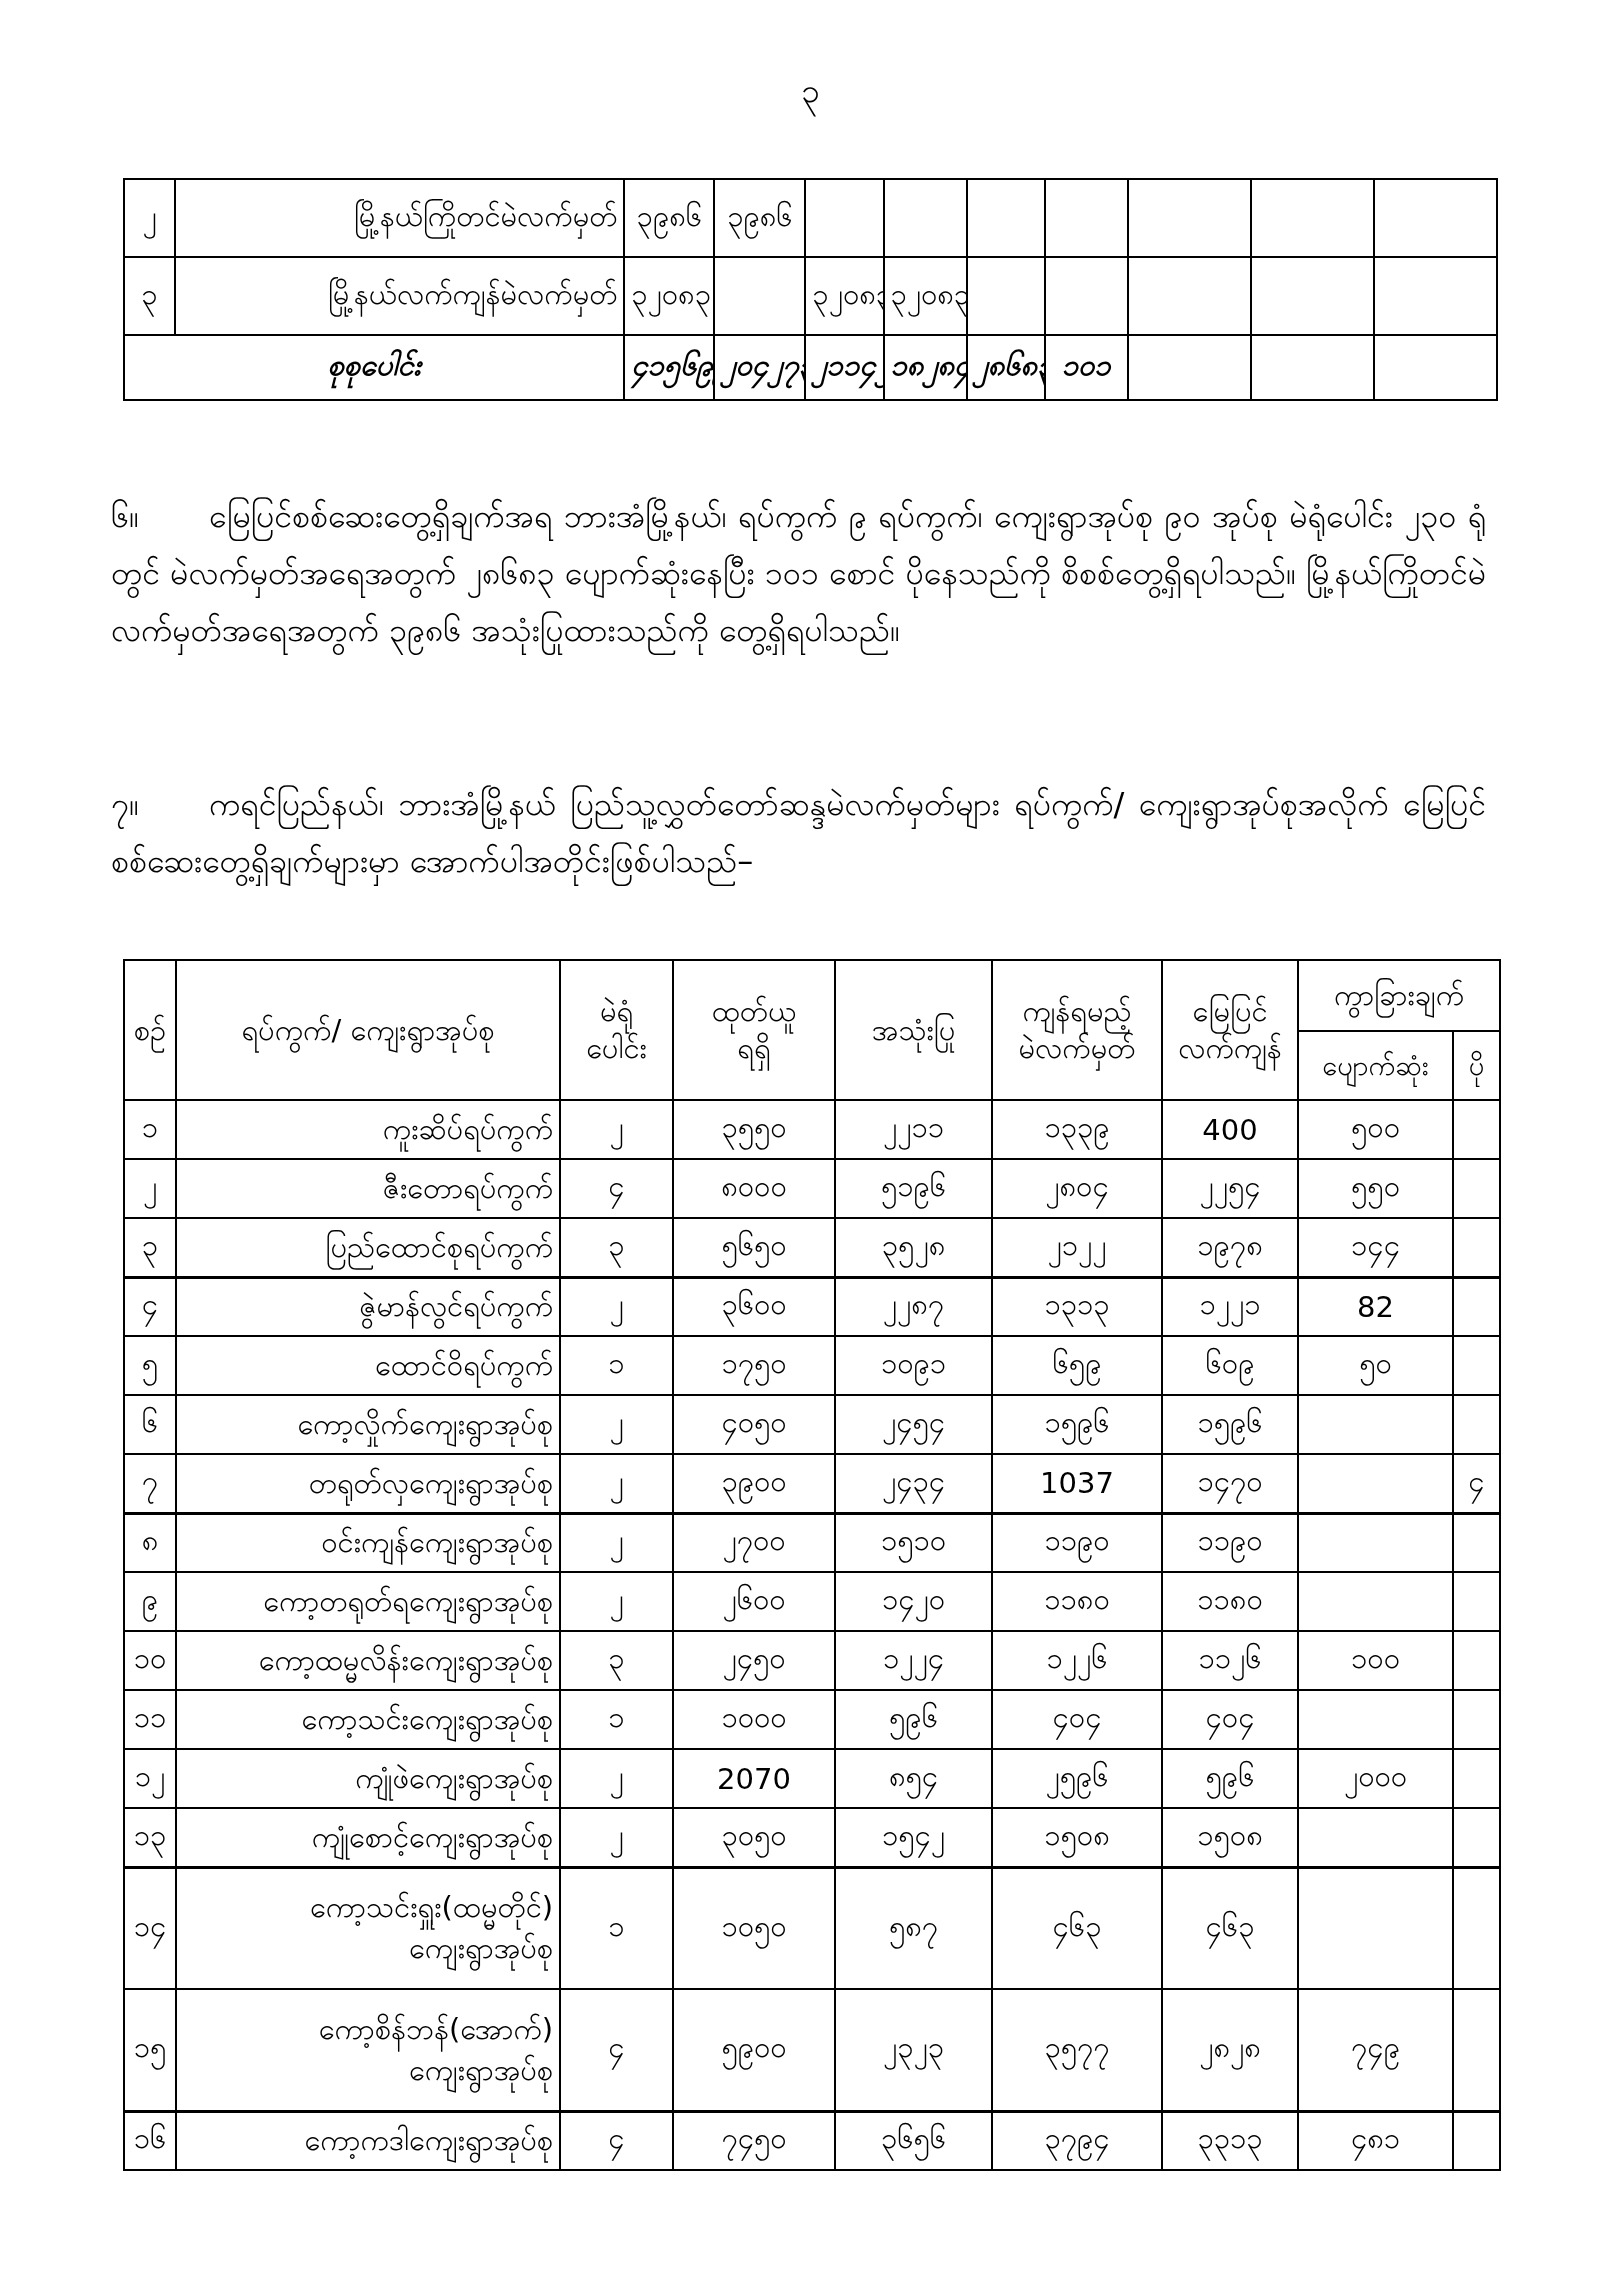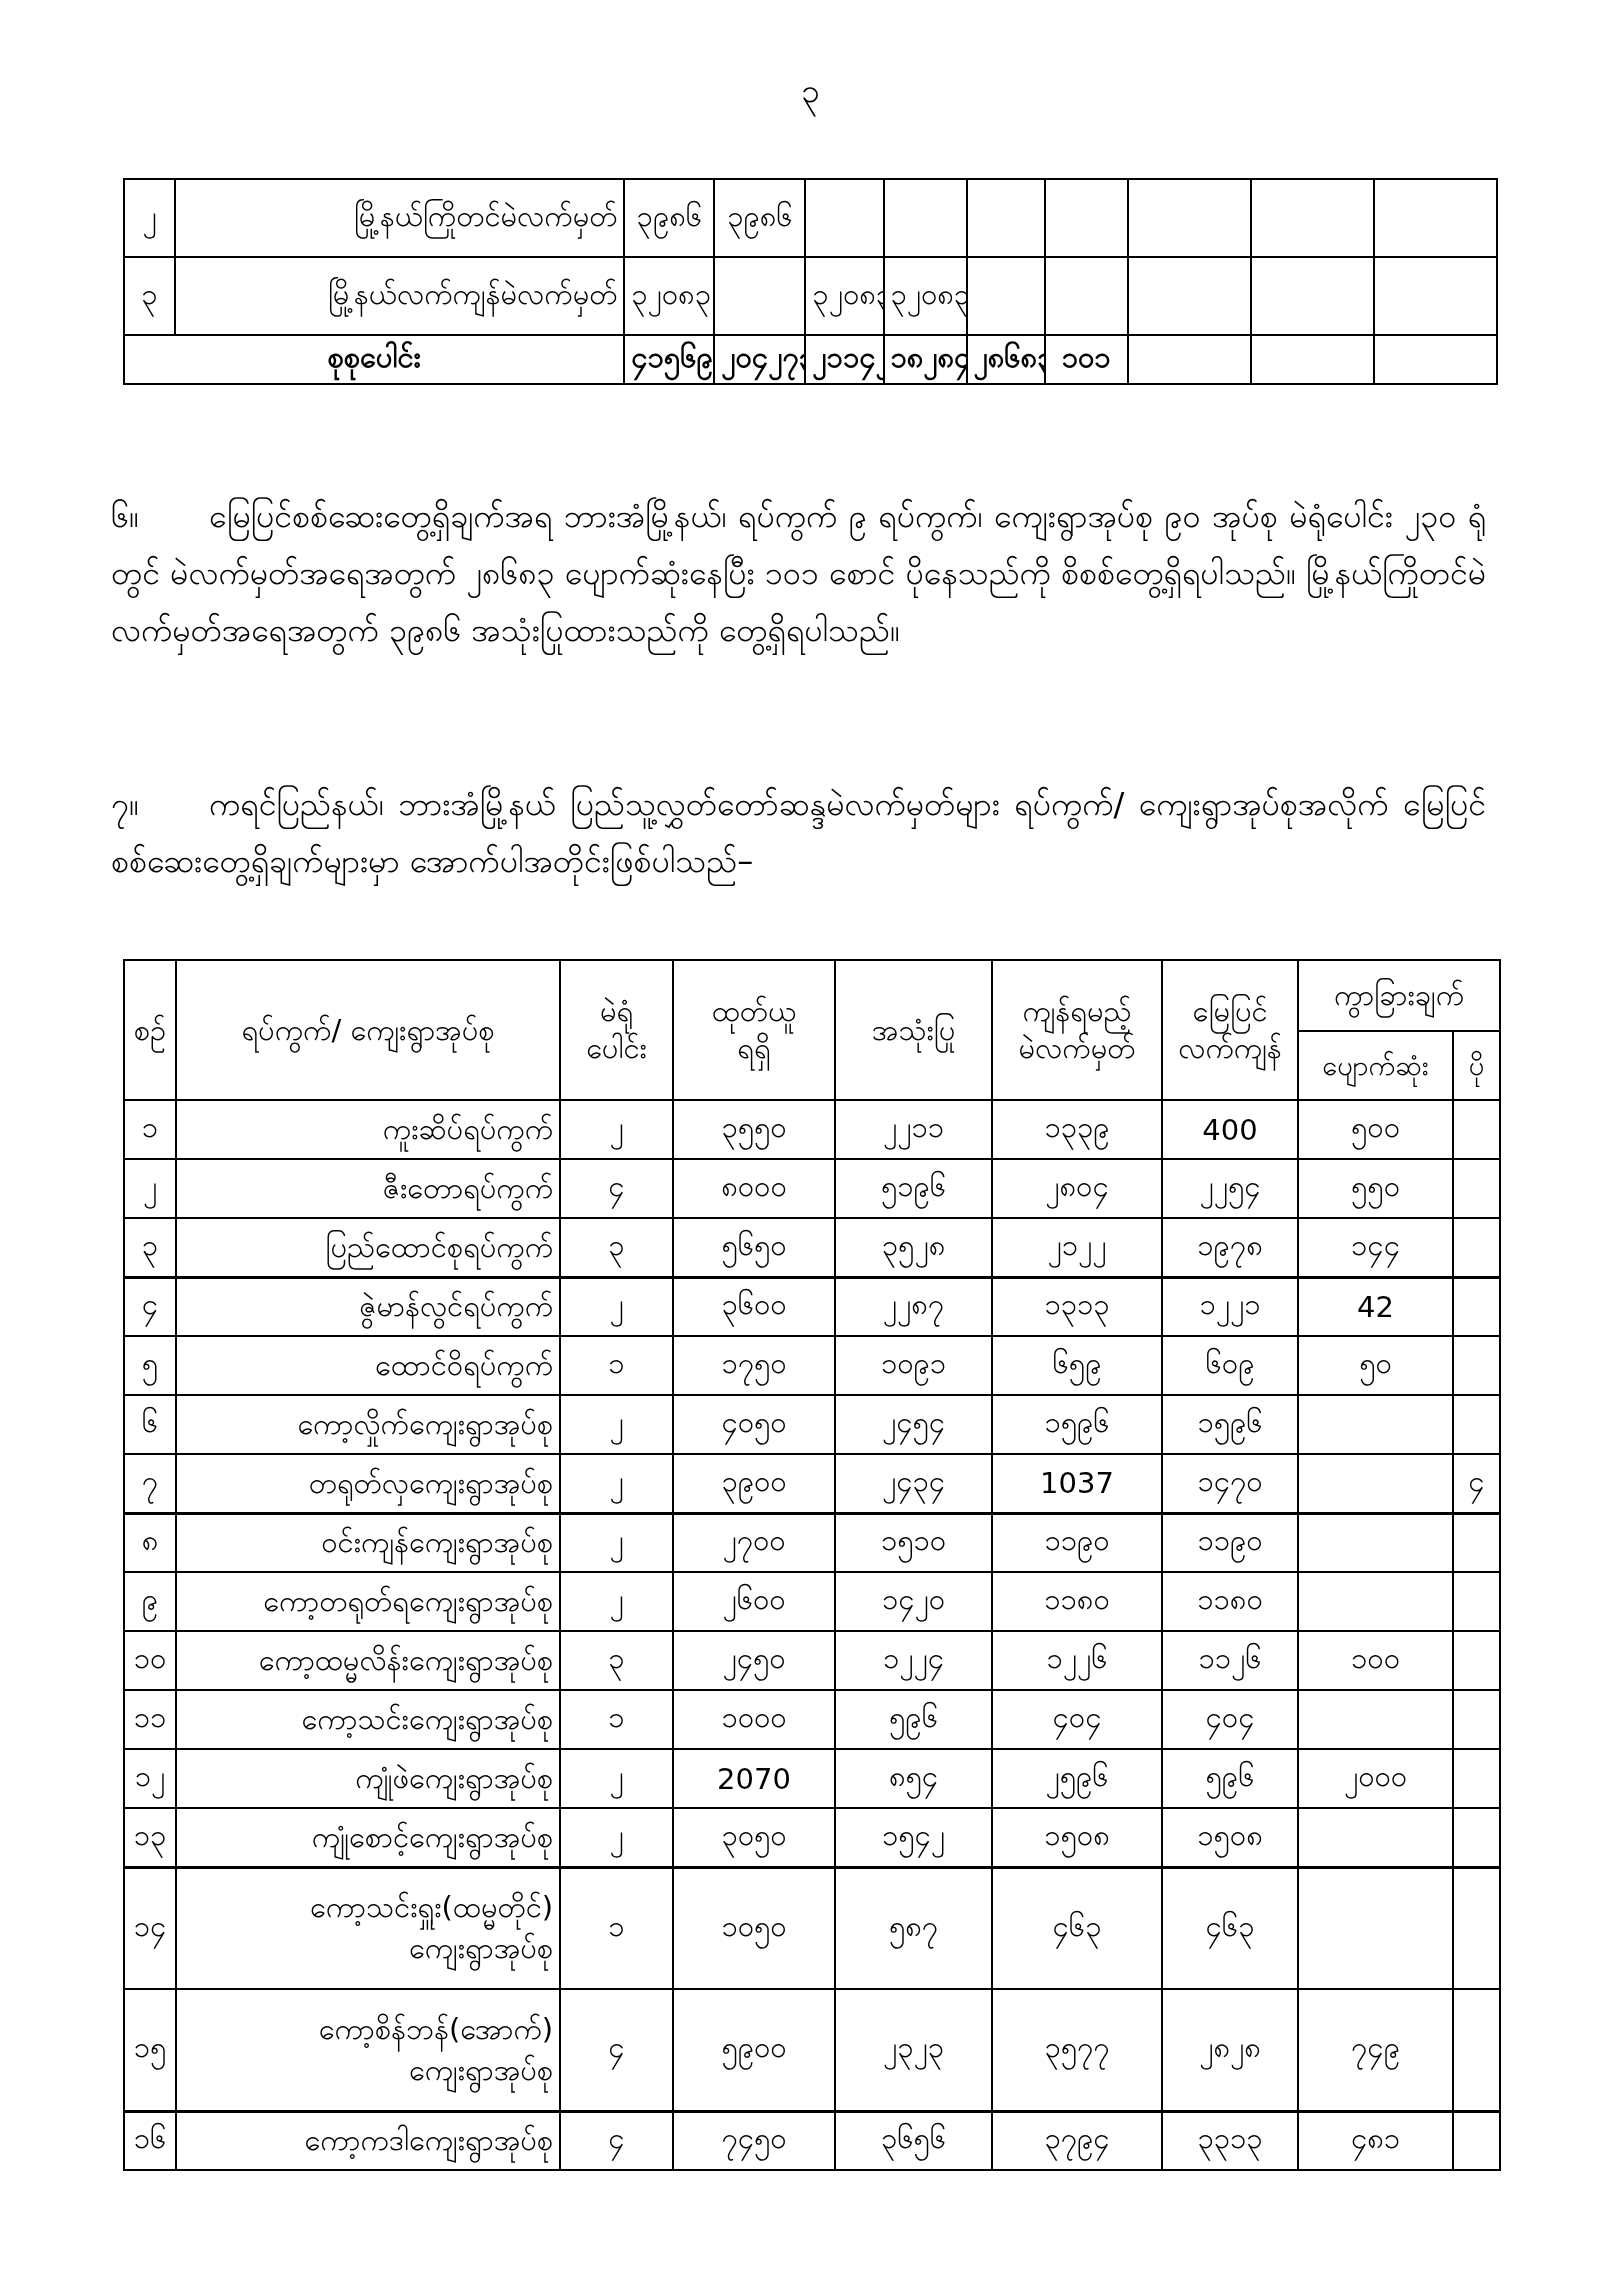--- a/index.html
+++ b/index.html
@@ -22,7 +22,7 @@
   .top-table { position: absolute; top: 178px; left: 123px; width: 1375px; border: 2.9px solid #000; }
   .top-table td { font-size: 29px; text-align: center; vertical-align: middle; }
   .top-table tr.data-row td { height: 78px; }
-  .top-table tr.total-row td { height: 49px; font-weight: bold; }
+  .top-table tr.total-row td { height: 65px; font-weight: bold; font-style: italic; }
   .top-table td.tt-name { text-align: right; padding-left: 13.7px; font-weight: normal; }
 
   

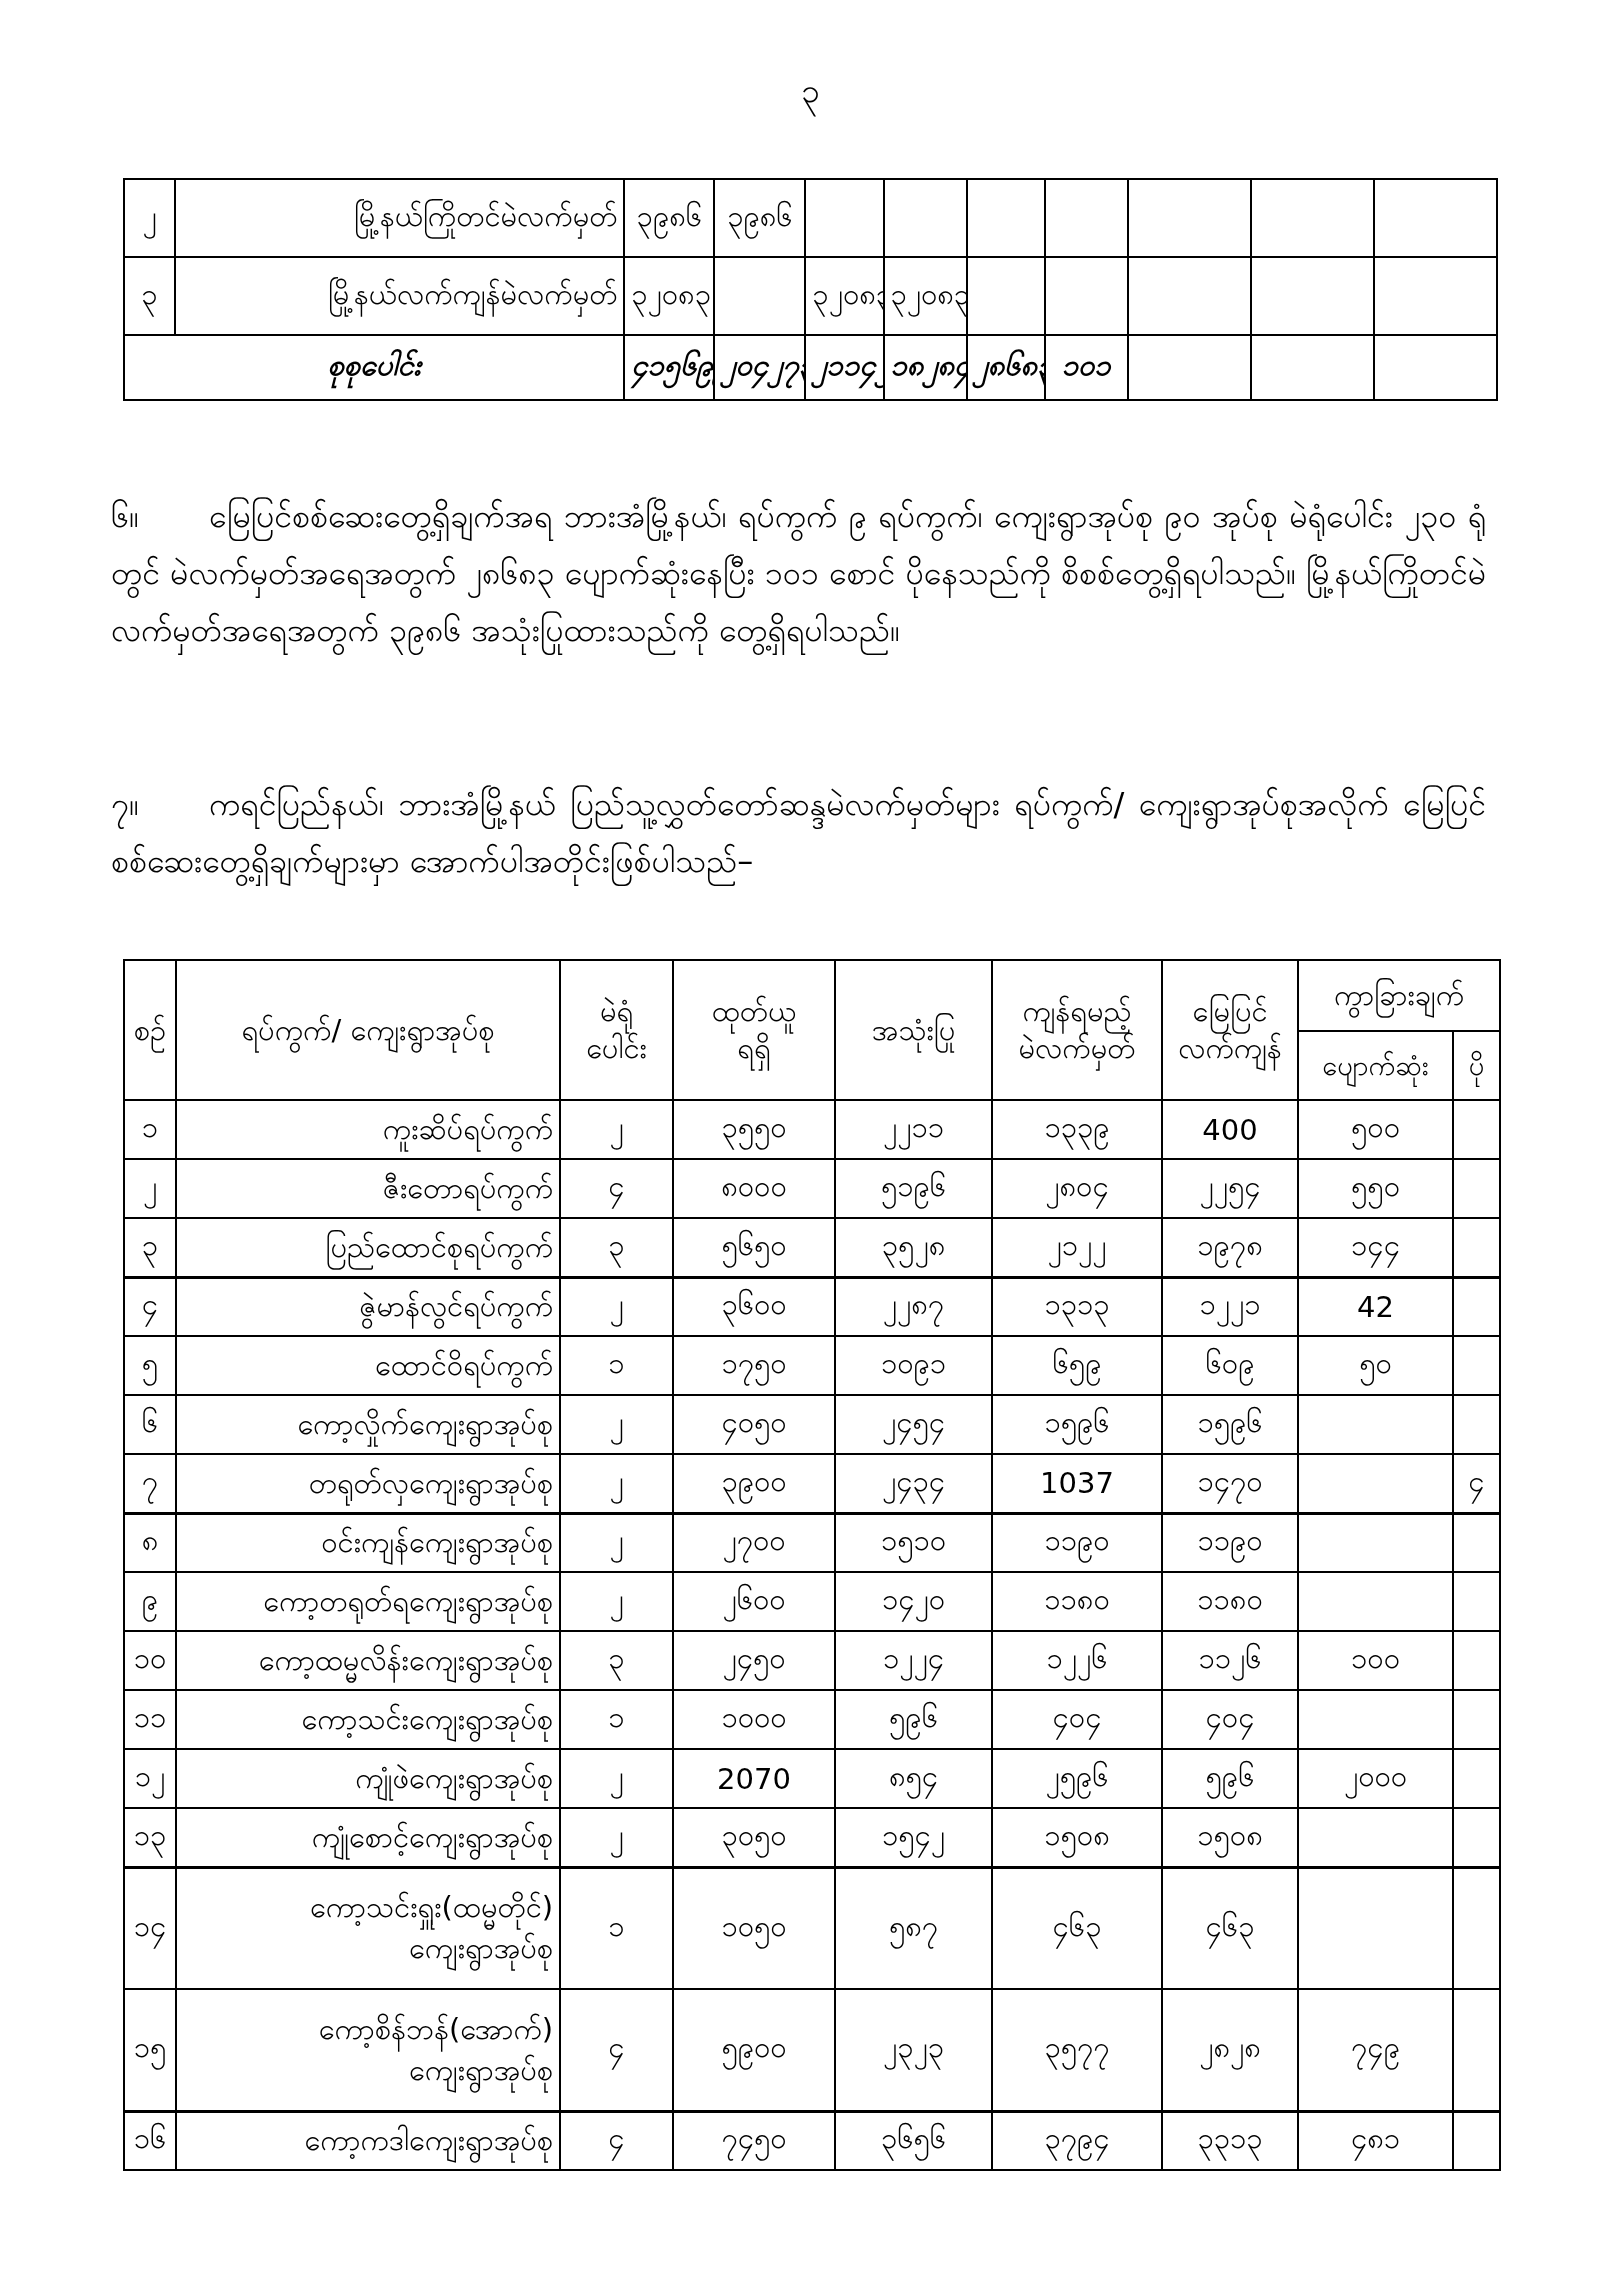--- a/index.html
+++ b/index.html
@@ -197,7 +197,7 @@
           <td class="num-cell">၂၂၈၇</td>
           <td class="num-cell">၁၃၁၃</td>
           <td class="num-cell">၁၂၂၁</td>
-          <td class="num-cell">42</td>
+          <td class="num-cell">82</td>
           <td class="num-cell"></td>
         </tr>
         <tr>

